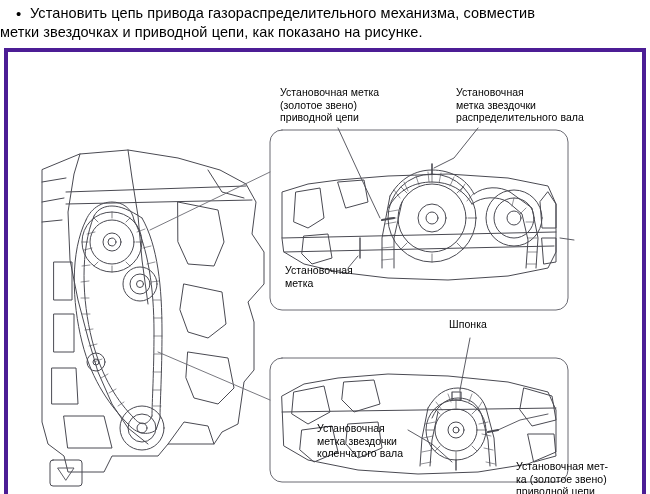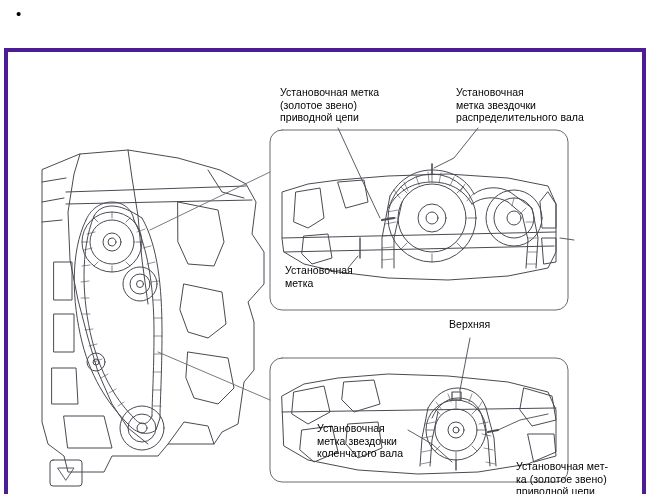--- a/index.html
+++ b/index.html
@@ -79,6 +79,7 @@
 <div id="caption">
   <div class="cap-line first">
     <span class="cap-bullet">•</span>
+    <span>Установить цепь привода газораспределительного механизма, совместив</span>
   </div>
 </div>
 

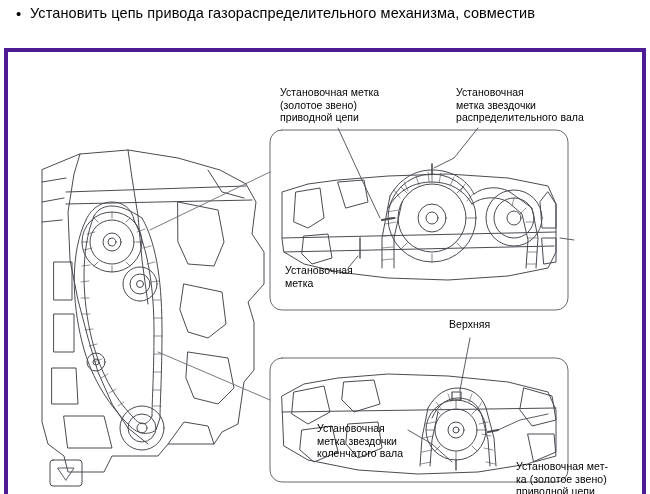--- a/index.html
+++ b/index.html
@@ -81,6 +81,7 @@
     <span class="cap-bullet">•</span>
     <span>Установить цепь привода газораспределительного механизма, совместив</span>
   </div>
+  <div class="cap-line second">метки звездочках и приводной цепи, как показано на рисунке.</div>
 </div>
 
 <div id="figure">

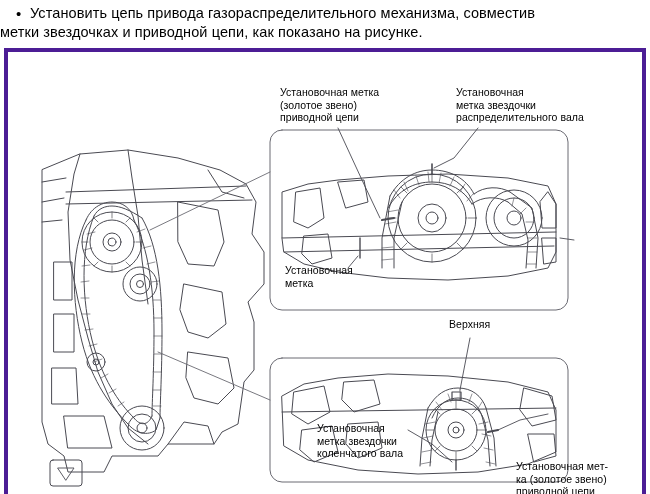--- a/index.html
+++ b/index.html
@@ -279,7 +279,7 @@
 распределительного вала</div>
   <div class="lbl" style="left:277px; top:212px;">Установочная
 метка</div>
-  <div class="lbl" style="left:441px; top:266px;">Верхняя</div>
+  <div class="lbl" style="left:441px; top:266px;">Шпонка</div>
   <div class="lbl" style="left:309px; top:370px;">Установочная
 метка звездочки
 коленчатого вала</div>

